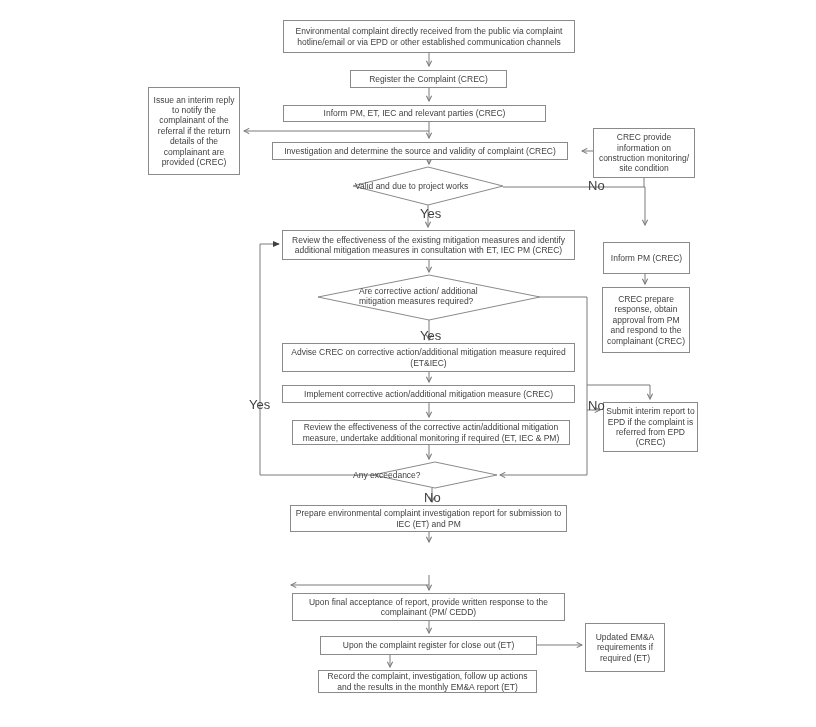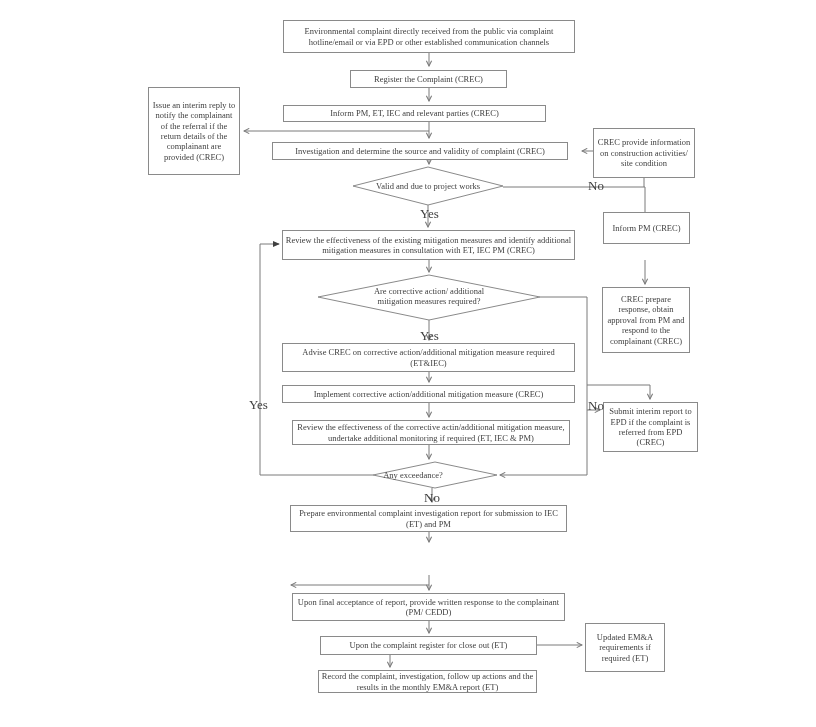--- a/index.html
+++ b/index.html
@@ -13,7 +13,7 @@
     position:relative;
     width:741px;height:727px;
     background:var(--canvas-bg);
-    font-family:Liberation Serif, serif;
+    font-family:Liberation Sans, sans-serif;
     overflow:hidden;
   }
   #wires{position:absolute;left:0;top:0;}

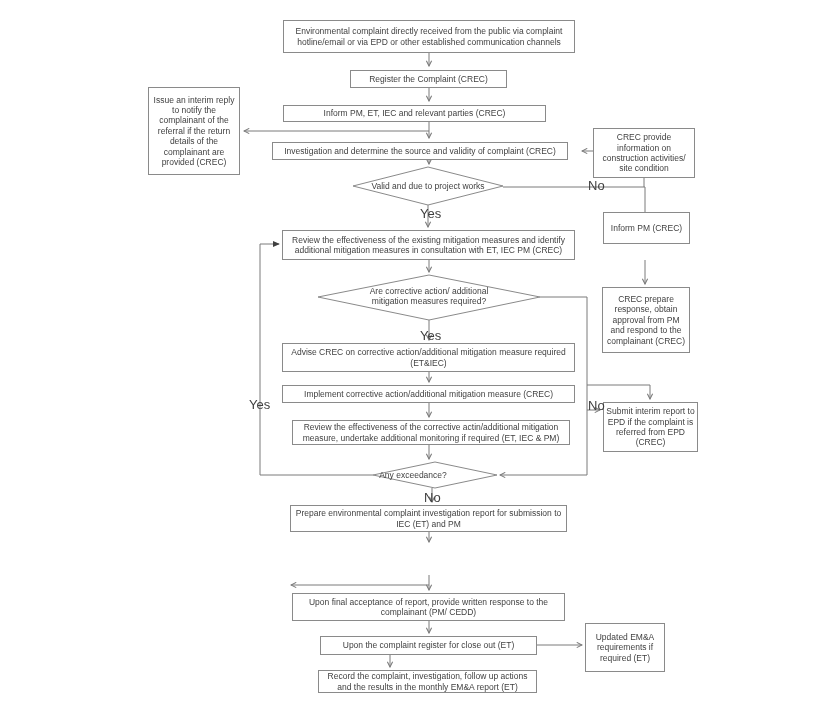--- a/index.html
+++ b/index.html
@@ -89,7 +89,7 @@
   <div class="node" style="left:350px;top:70px;width:157px;height:18px">Register the Complaint (CREC)</div>
   <div class="node" style="left:148px;top:87px;width:92px;height:88px">Issue an interim reply to notify the complainant of the referral if the return details of the complainant are provided (CREC)</div>
   <div class="node" style="left:272px;top:142px;width:296px;height:18px">Investigation and determine the source and validity of complaint (CREC)</div>
-  <div class="node" style="left:593px;top:128px;width:102px;height:50px">CREC provide information on construction activities/ site condition</div>
+  <div class="node" style="left:593px;top:128px;width:102px;height:50px">CREC provide information on construction monitoring/ site condition</div>
   <div class="node" style="left:603px;top:212px;width:87px;height:32px">Inform PM (CREC)</div>
   <div class="node" style="left:282px;top:230px;width:293px;height:30px">Review the effectiveness of the existing mitigation measures and identify additional mitigation measures in consultation with ET, IEC PM (CREC)</div>
   <div class="node" style="left:602px;top:287px;width:88px;height:66px">CREC prepare response, obtain approval from PM and respond to the complainant (CREC)</div>

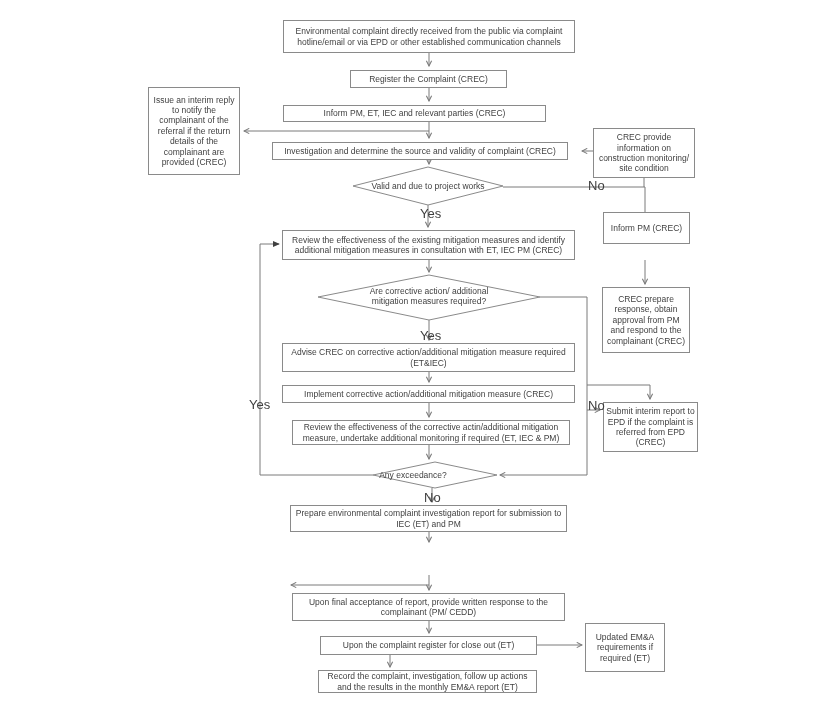--- a/index.html
+++ b/index.html
@@ -29,7 +29,7 @@
     color:var(--text);padding:1px 2px;
   }
   .dtext{
-    position:absolute;text-align:center;
+    position:absolute;
     font-size:8.5px;line-height:1.22;color:var(--text);
   }
   .elabel{

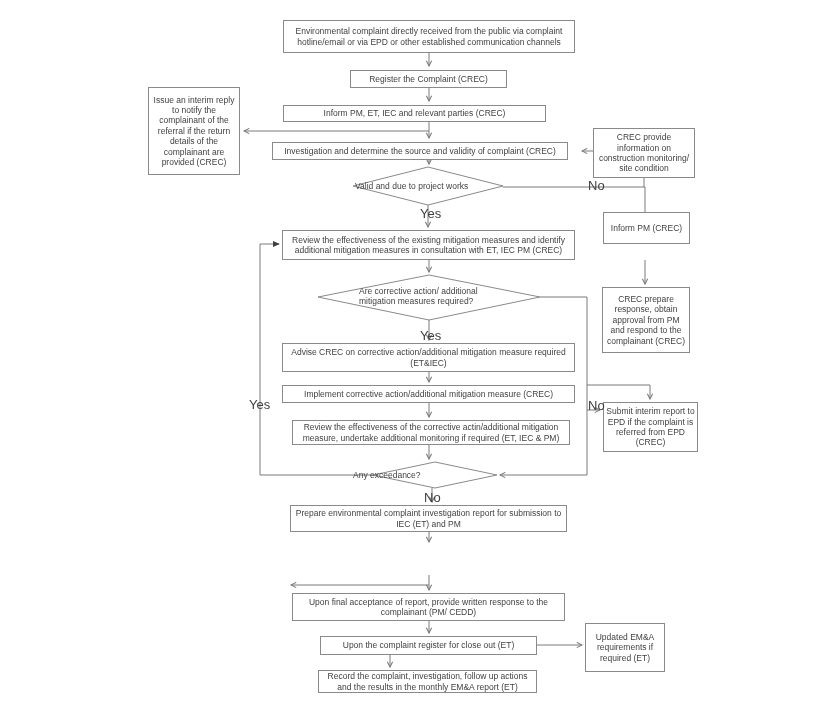--- a/index.html
+++ b/index.html
@@ -90,7 +90,7 @@
   <div class="node" style="left:148px;top:87px;width:92px;height:88px">Issue an interim reply to notify the complainant of the referral if the return details of the complainant are provided (CREC)</div>
   <div class="node" style="left:272px;top:142px;width:296px;height:18px">Investigation and determine the source and validity of complaint (CREC)</div>
   <div class="node" style="left:593px;top:128px;width:102px;height:50px">CREC provide information on construction monitoring/ site condition</div>
-  <div class="node" style="left:603px;top:212px;width:87px;height:32px">Inform PM (CREC)</div>
+  <div class="node" style="left:603px;top:242px;width:87px;height:32px">Inform PM (CREC)</div>
   <div class="node" style="left:282px;top:230px;width:293px;height:30px">Review the effectiveness of the existing mitigation measures and identify additional mitigation measures in consultation with ET, IEC PM (CREC)</div>
   <div class="node" style="left:602px;top:287px;width:88px;height:66px">CREC prepare response, obtain approval from PM and respond to the complainant (CREC)</div>
   <div class="node" style="left:282px;top:343px;width:293px;height:29px">Advise CREC on corrective action/additional mitigation measure required (ET&amp;IEC)</div>

